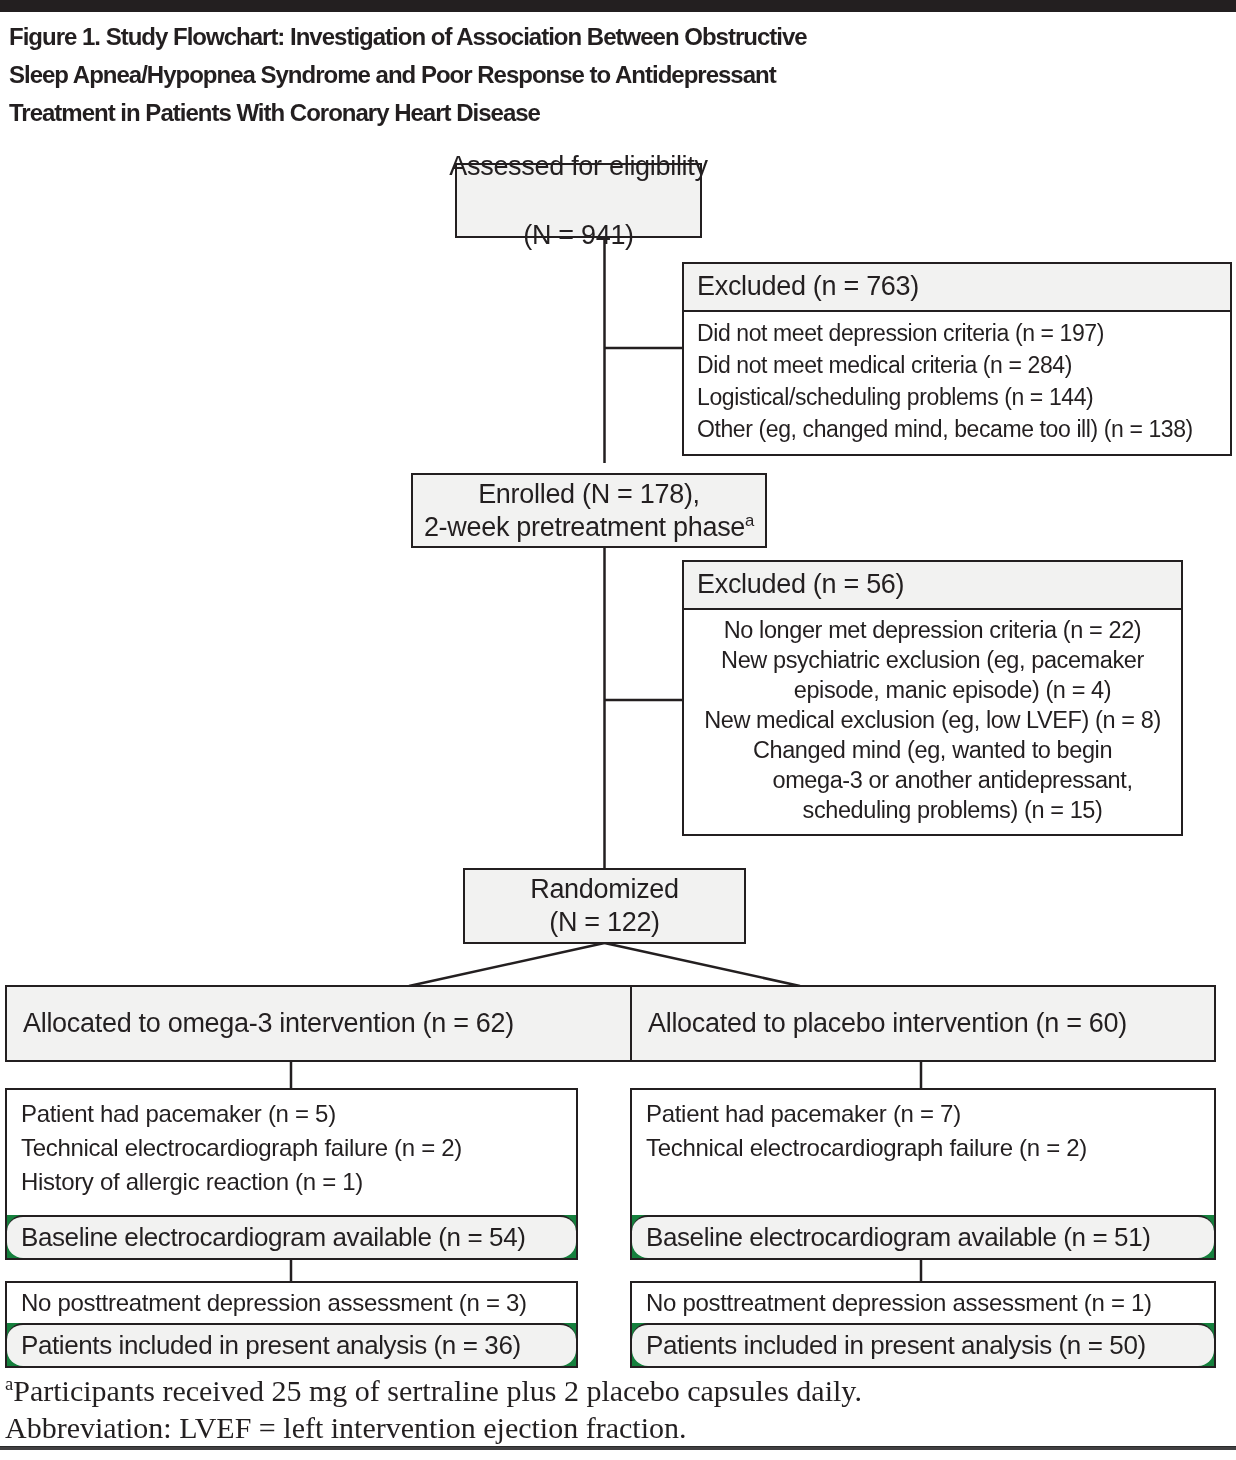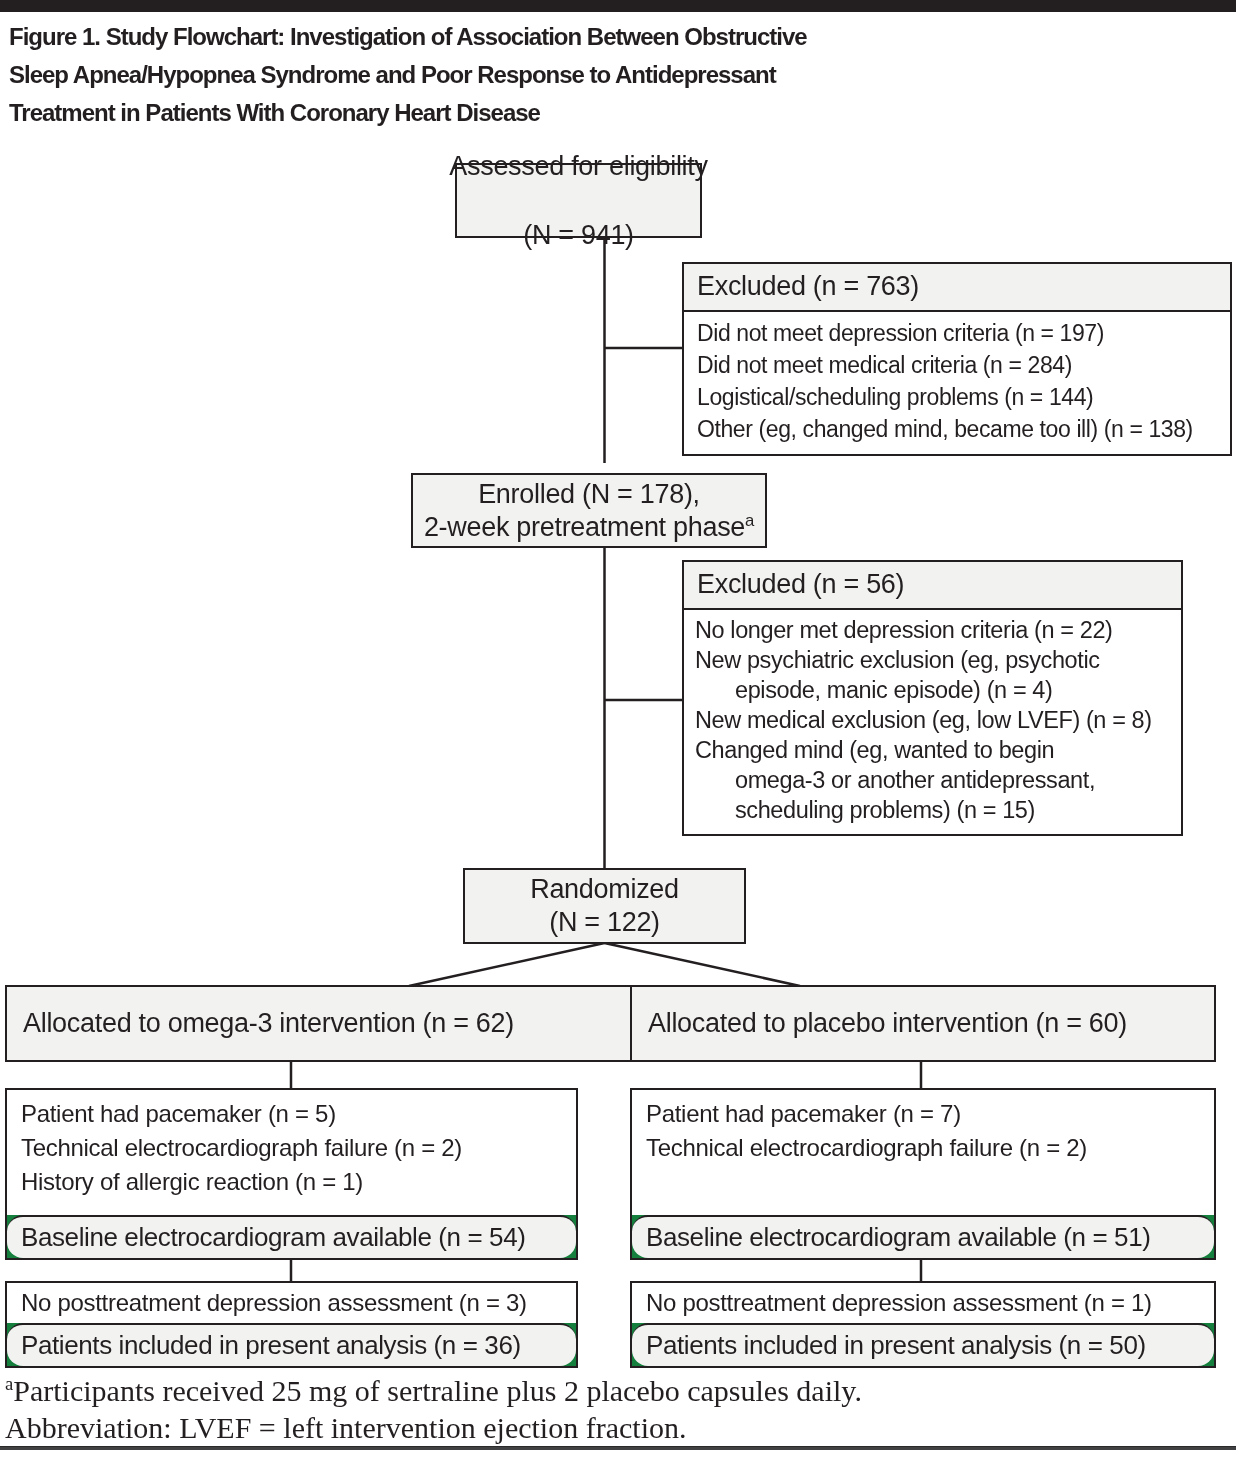--- a/index.html
+++ b/index.html
@@ -46,7 +46,7 @@
   }
   .side-note .note-body { background: #ffffff; }
   #excluded-1 .note-body { padding: 5px 13px 9px 13px; font-size: 23px; line-height: 32px; letter-spacing: -0.4px; }
-  #excluded-2 .note-body { padding: 5px 11px 9px 11px; font-size: 23.5px; line-height: 30px; letter-spacing: -0.4px; }
+  #excluded-2 .note-body { padding: 5px 11px 9px 11px; font-size: 23.5px; line-height: 30px; letter-spacing: -0.4px; text-align: center; }
   .note-line { white-space: nowrap; }
   .note-line.indent { padding-left: 40px; }
 

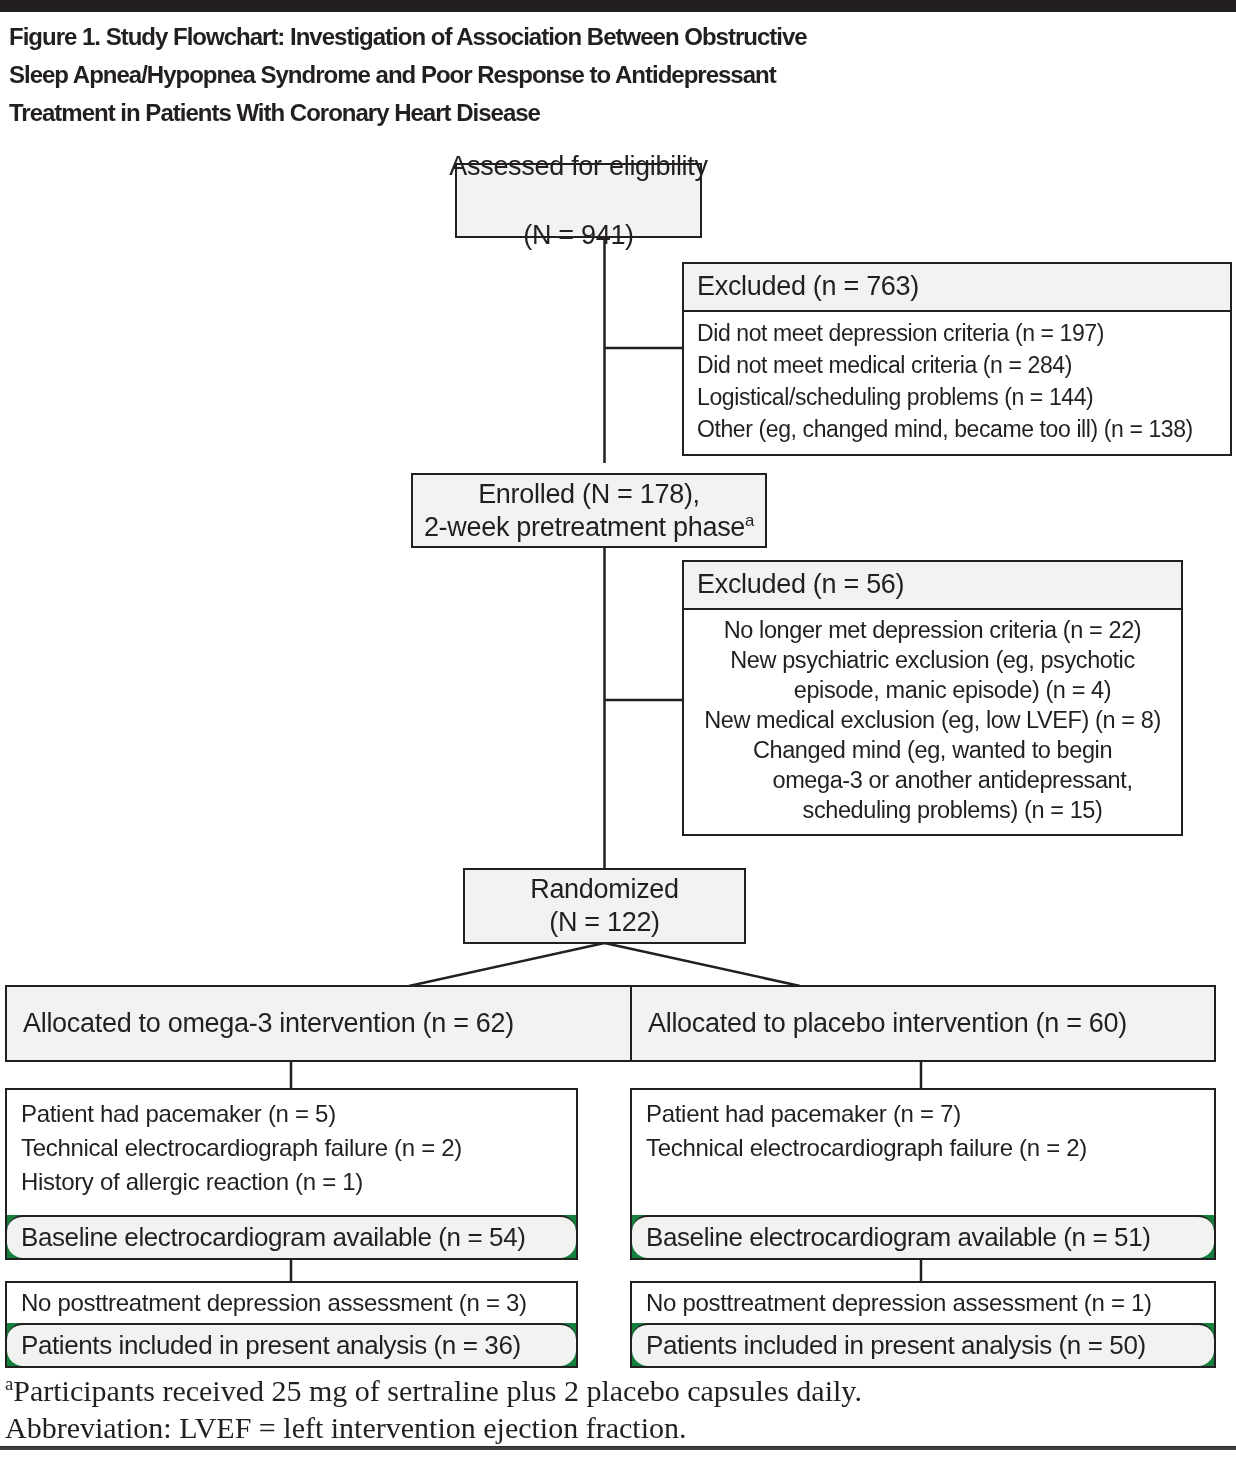--- a/index.html
+++ b/index.html
@@ -147,7 +147,7 @@
   <div class="note-header">Excluded (n = 56)</div>
   <div class="note-body">
     <div class="note-line">No longer met depression criteria (n = 22)</div>
-    <div class="note-line">New psychiatric exclusion (eg, psychotic</div>
+    <div class="note-line">New psychiatric exclusion (eg, pacemaker</div>
     <div class="note-line indent">episode, manic episode) (n = 4)</div>
     <div class="note-line">New medical exclusion (eg, low LVEF) (n = 8)</div>
     <div class="note-line">Changed mind (eg, wanted to begin</div>

